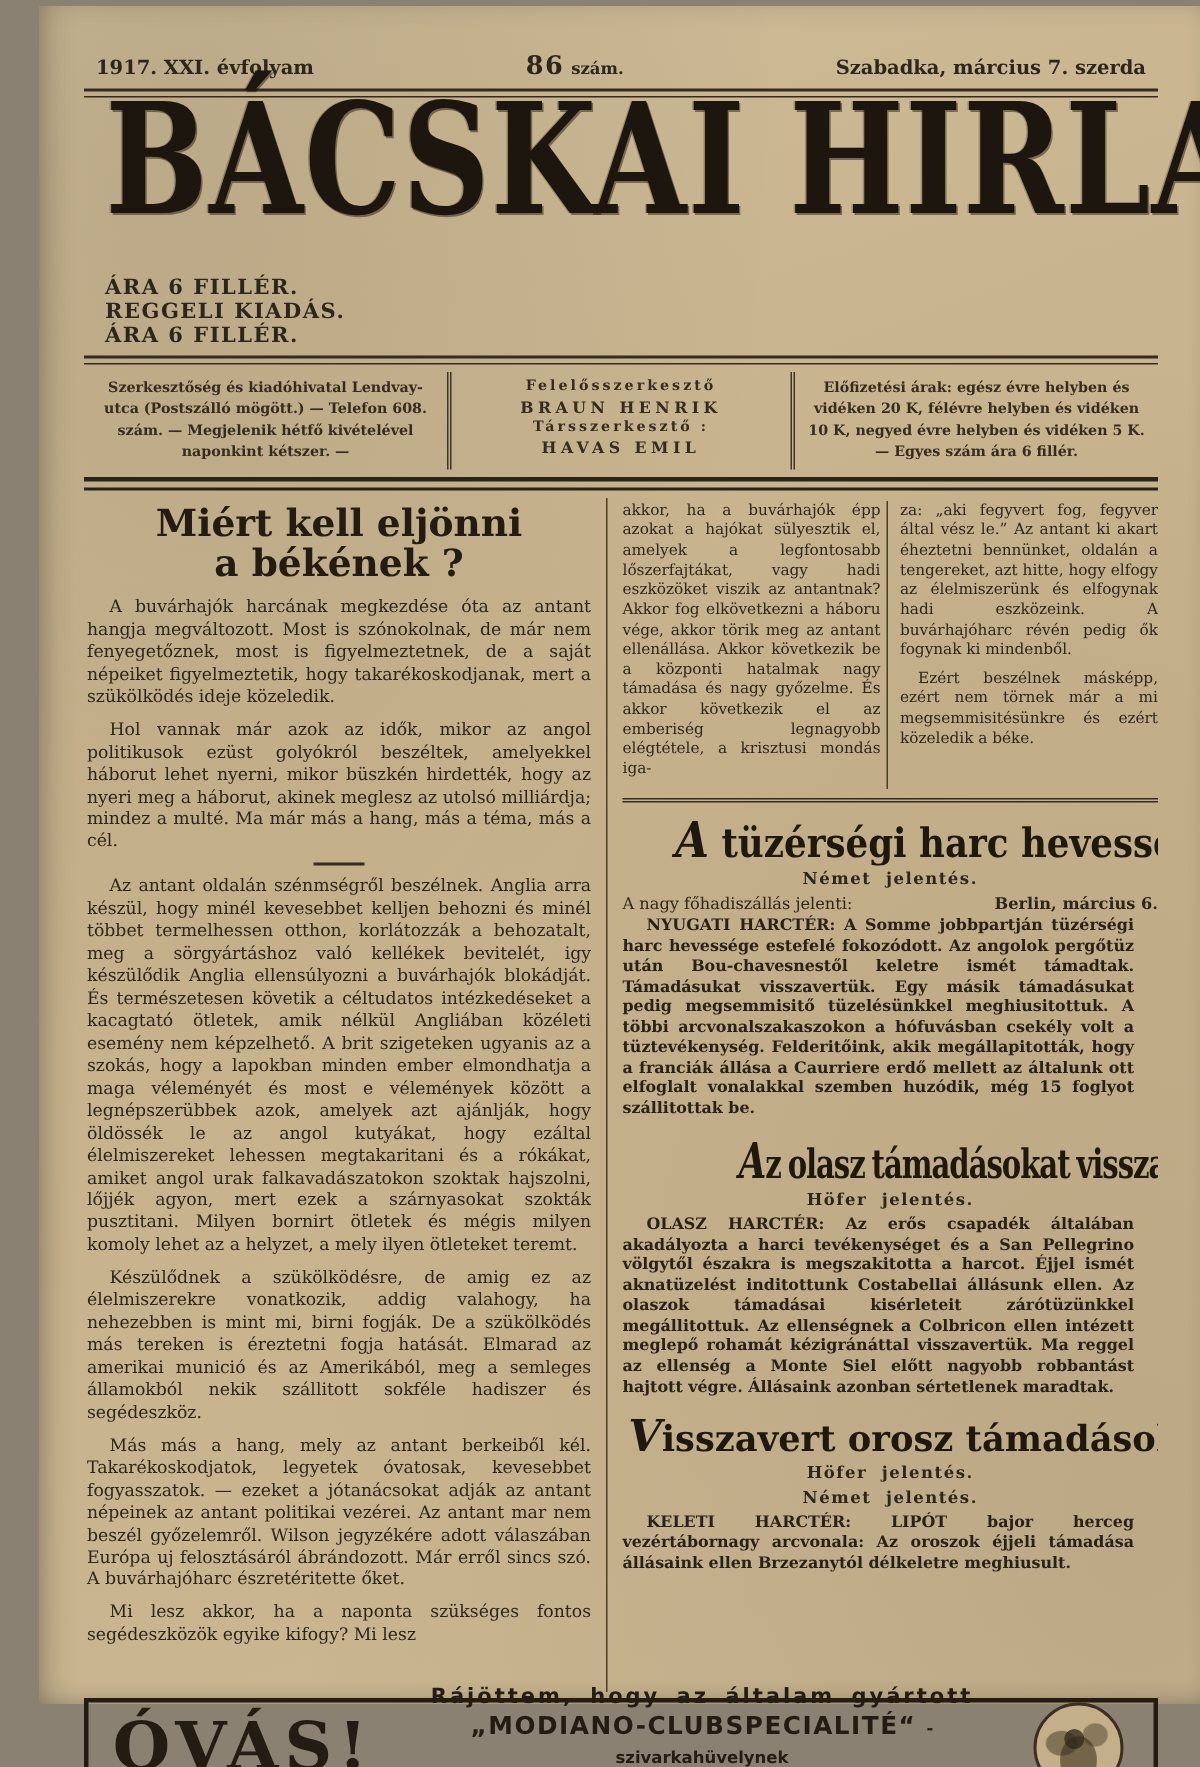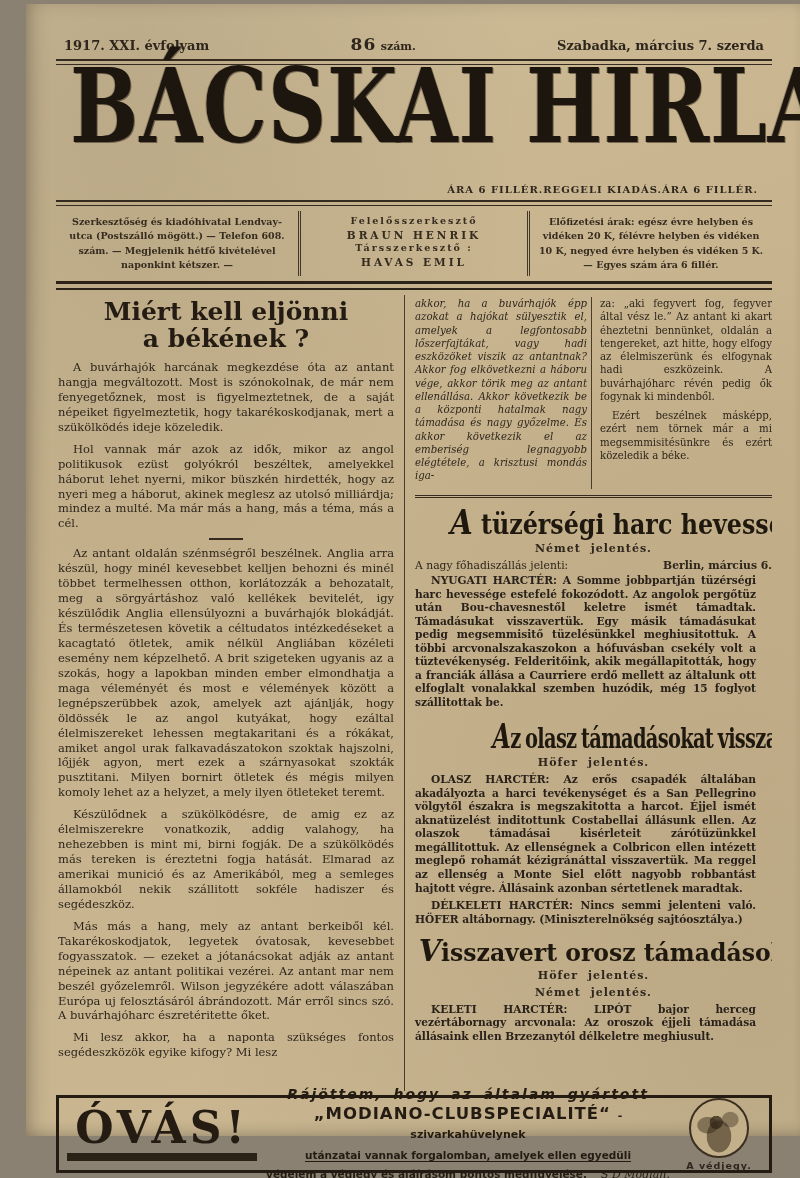--- a/index.html
+++ b/index.html
@@ -31,7 +31,7 @@
     letter-spacing:1px;text-shadow:1px 1px 0 rgba(20,12,4,0.45), -1px 0 0 rgba(20,12,4,0.25);
     height:100px;
   }
-  .sub-row{display:flex;justify-content:flex-end;font-weight:bold;font-size:10px;margin-top:14px;padding:0 14px;letter-spacing:1px;}
+  .sub-row{display:flex;justify-content:space-between;font-weight:bold;font-size:14px;margin-top:14px;padding:0 14px;letter-spacing:1px;flex-direction:column;}
   .infobar{display:flex;align-items:stretch;font-size:9.5px;line-height:1.5;text-align:center;font-weight:bold;color:#352b1f;}
   .infobar .cell{flex:1;padding:4px 8px;}
   .infobar .cell.mid{flex:0 0 210px;border-left:3px double #40362a;border-right:3px double #40362a;letter-spacing:2px;line-height:1.35;}

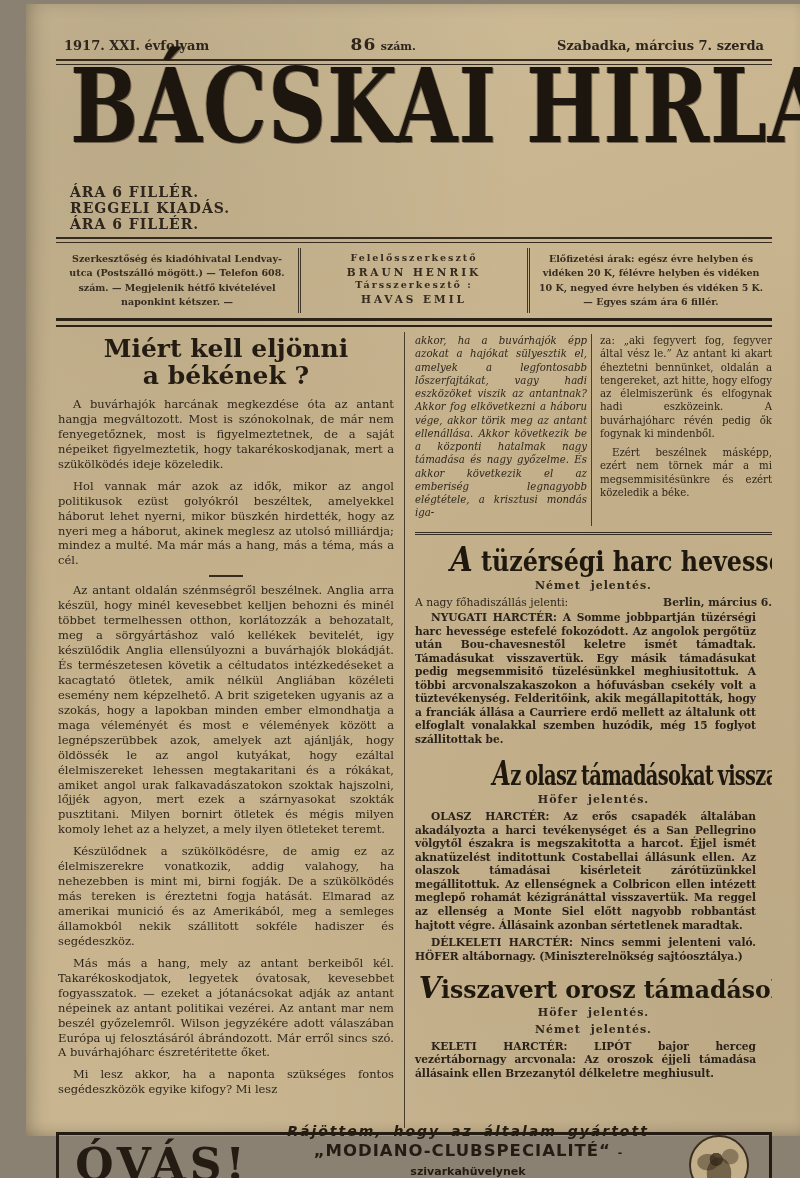--- a/index.html
+++ b/index.html
@@ -43,7 +43,7 @@
   .dashsep{width:34px;border-top:2px solid #352b1f;margin:2px auto 6px auto;}
   .col-right{flex:1;padding:2px 0 0 10px;overflow:hidden;}
   .two-cols{display:flex;border-bottom:3px double #352b1f;padding-bottom:6px;margin-bottom:4px;}
-  .two-cols .c2{flex:1;border-right:1px solid #483c2d;padding-right:4px;font-style:italic;}
+  .two-cols .c2{flex:1;border-right:1px solid #483c2d;padding-right:4px;}
   .two-cols .c3{flex:1;padding-left:8px;}
   .two-cols p{margin:0 0 6px 0;font-size:10.2px;line-height:1.3;text-align:justify;}
   .two-cols .c3 p.cont{text-indent:12px;}

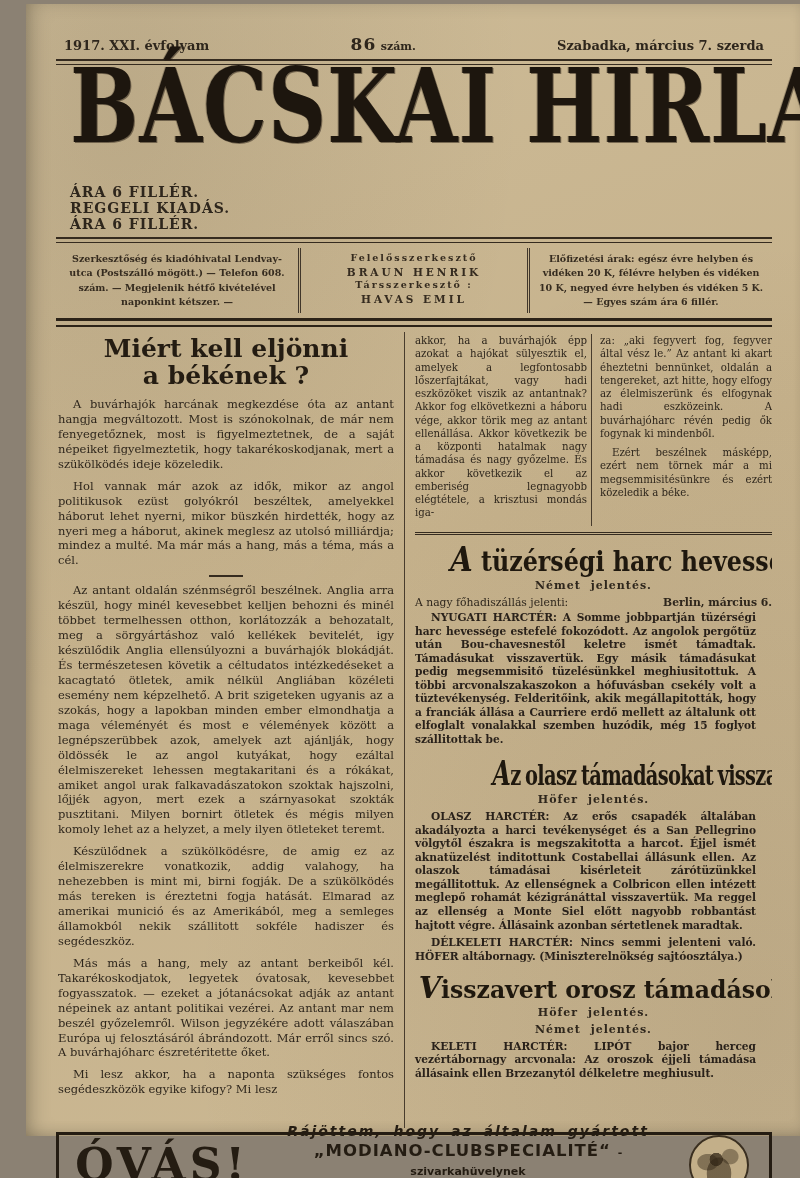--- a/index.html
+++ b/index.html
@@ -153,7 +153,6 @@
         <div class="hwrap"><div class="report-headline h-2">Az olasz támadásokat visszautasitottuk</div></div>
         <div class="subhead">Höfer jelentés.</div>
         <p>OLASZ HARCTÉR: Az erős csapadék általában akadályozta a harci tevékenységet és a San Pellegrino völgytől északra is megszakitotta a harcot. Éjjel ismét aknatüzelést inditottunk Costabellai állásunk ellen. Az olaszok támadásai kisérleteit zárótüzünkkel megállitottuk. Az ellenségnek a Colbricon ellen intézett meglepő rohamát kézigránáttal visszavertük. Ma reggel az ellenség a Monte Siel előtt nagyobb robbantást hajtott végre. Állásaink azonban sértetlenek maradtak.</p>
-        <p>DÉLKELETI HARCTÉR: Nincs semmi jelenteni való. HÖFER altábornagy. (Miniszterelnökség sajtóosztálya.)</p>
       </div>
 
       <div class="report">

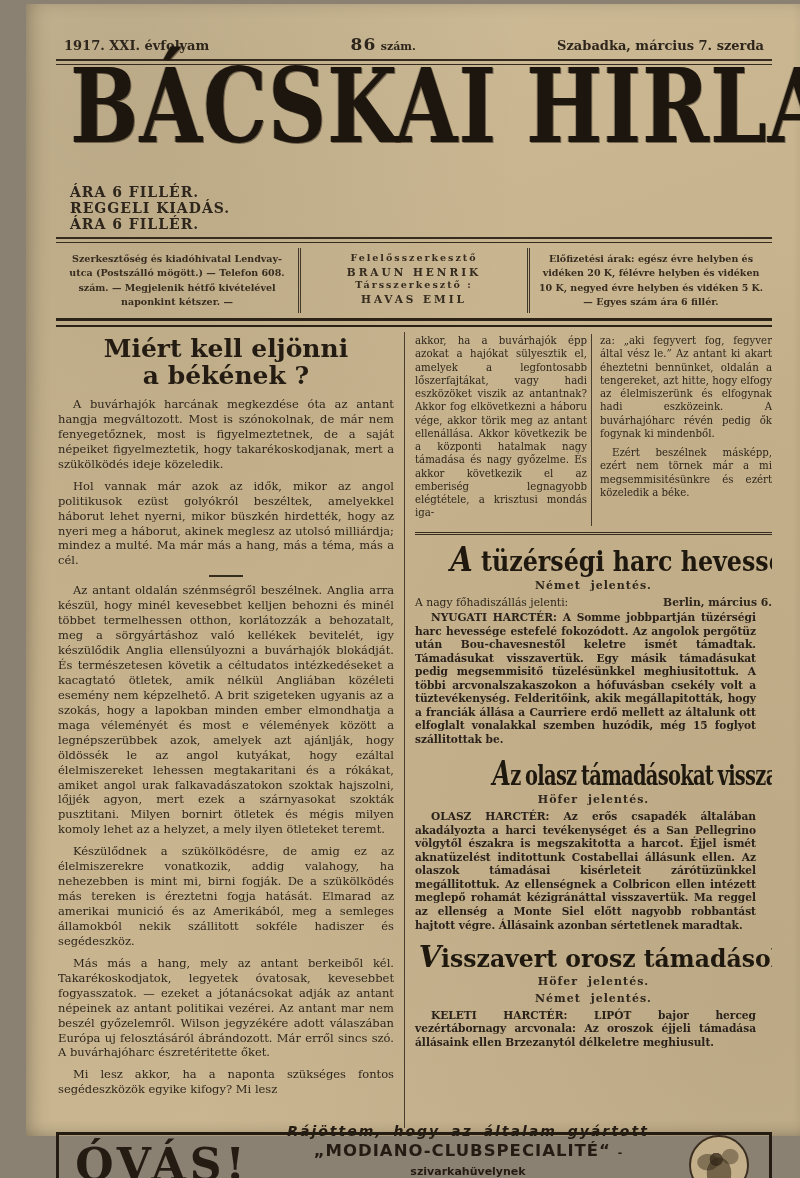--- a/index.html
+++ b/index.html
@@ -63,7 +63,7 @@
   .ovas{font-family:"DejaVu Serif","Liberation Serif",serif;font-weight:bold;font-size:44px;letter-spacing:4px;color:#241c12;line-height:0.95;}
   .ovas-bar{height:8px;background:#2a2117;margin-top:4px;}
   .ad-center{flex:1;text-align:center;color:#241c12;}
-  .ad-line1{font-weight:bold;font-size:14px;letter-spacing:2px;word-spacing:4px;font-style:italic;}
+  .ad-line1{font-weight:bold;font-size:14px;letter-spacing:2px;word-spacing:4px;}
   .ad-brand{font-weight:bold;font-size:16.5px;letter-spacing:1px;margin:2px 0;}
   .ad-brand .suffix{font-size:11px;letter-spacing:0;}
   .ad-line3,.ad-line4{font-weight:bold;font-size:10.5px;display:inline-block;border-bottom:1.5px solid #241c12;margin-top:2px;}

